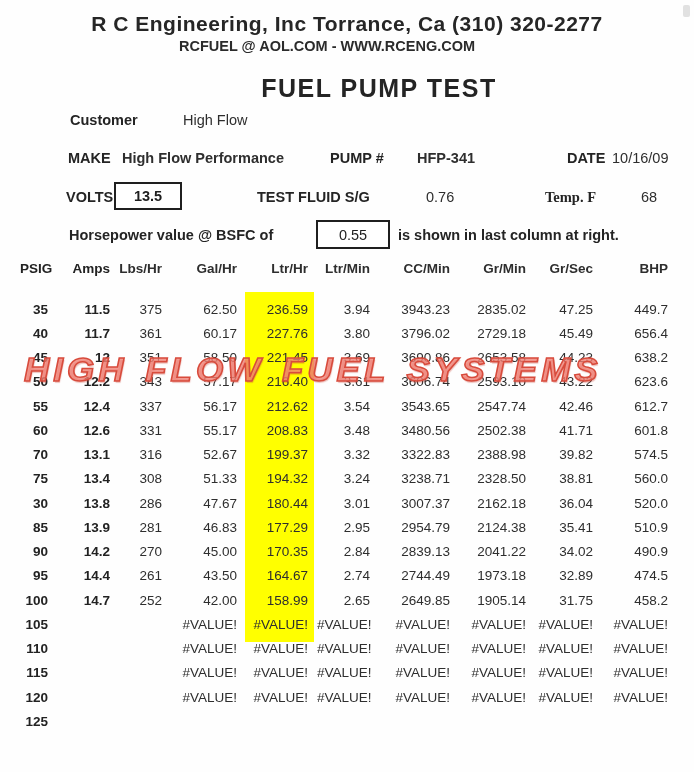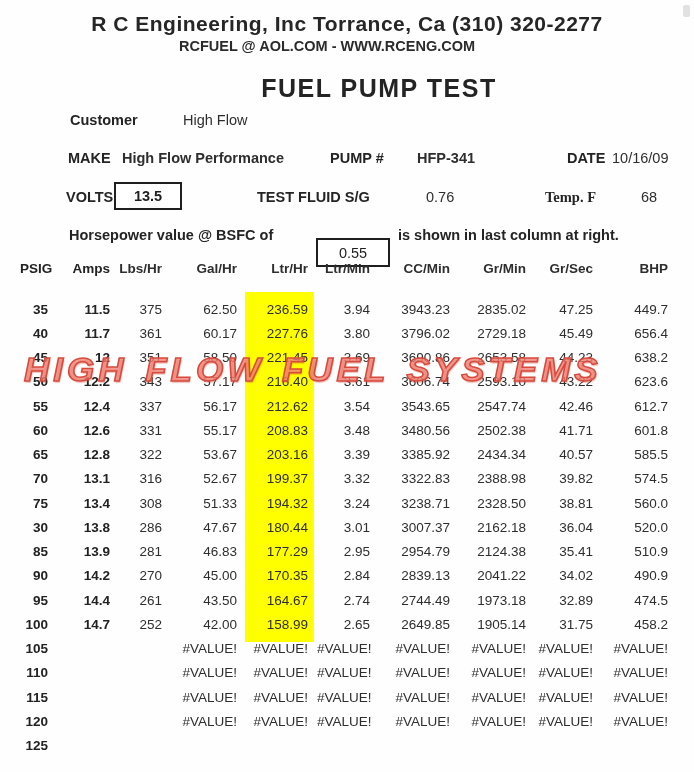--- a/index.html
+++ b/index.html
@@ -117,7 +117,7 @@
   <span class="val" style="left:641px; top:189px;">68</span>
 
   <span class="lbl" style="left:69px; top:227px;">Horsepower value @  BSFC of</span>
-  <div class="inbox" style="left:316px; top:220px; width:70px; height:25px;margin-top:18px;">0.55</div>
+  <div class="inbox" style="left:316px; top:220px; width:70px; height:25px;">0.55</div>
   <span class="lbl" style="left:398px; top:227px;">is shown in last column at right.</span>
 
   <div class="highlight-col" style="background: rgb(255, 255, 0);"></div>

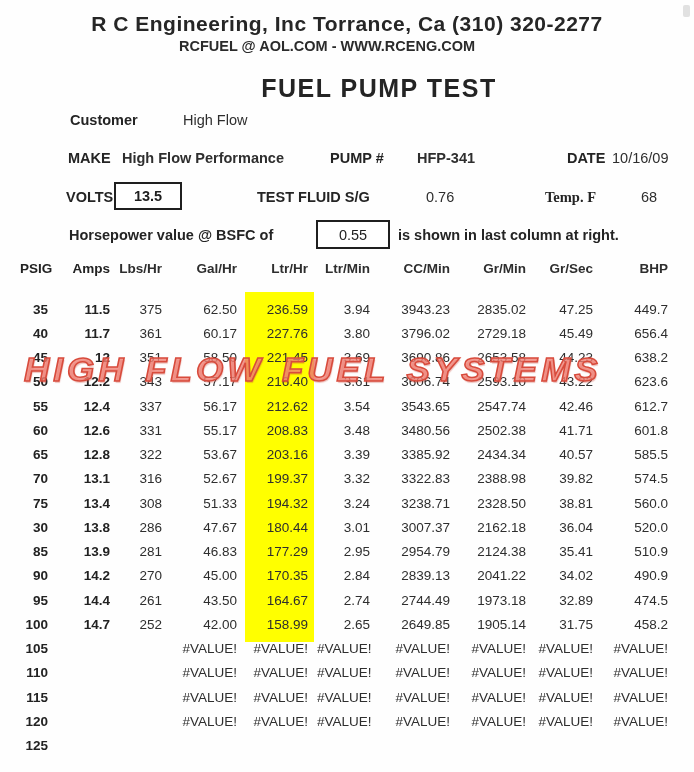--- a/index.html
+++ b/index.html
@@ -208,18 +208,6 @@
         <span class="tcell c9">601.8</span>
       </div>
       <div class="trow grid-row">
-        <span class="tcell c0">65</span>
-        <span class="tcell c1">12.8</span>
-        <span class="tcell c2">322</span>
-        <span class="tcell c3">53.67</span>
-        <span class="tcell c4">203.16</span>
-        <span class="tcell c5">3.39</span>
-        <span class="tcell c6">3385.92</span>
-        <span class="tcell c7">2434.34</span>
-        <span class="tcell c8">40.57</span>
-        <span class="tcell c9">585.5</span>
-      </div>
-      <div class="trow grid-row">
         <span class="tcell c0">70</span>
         <span class="tcell c1">13.1</span>
         <span class="tcell c2">316</span>

